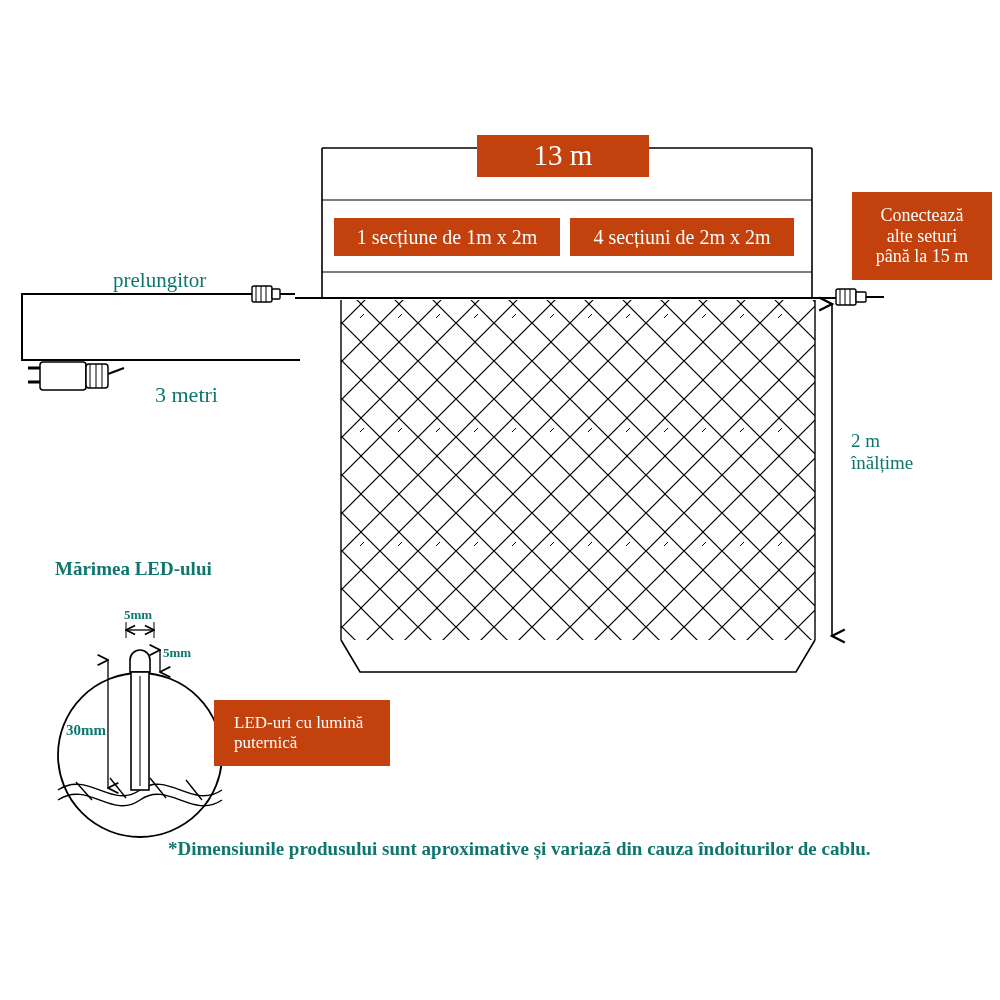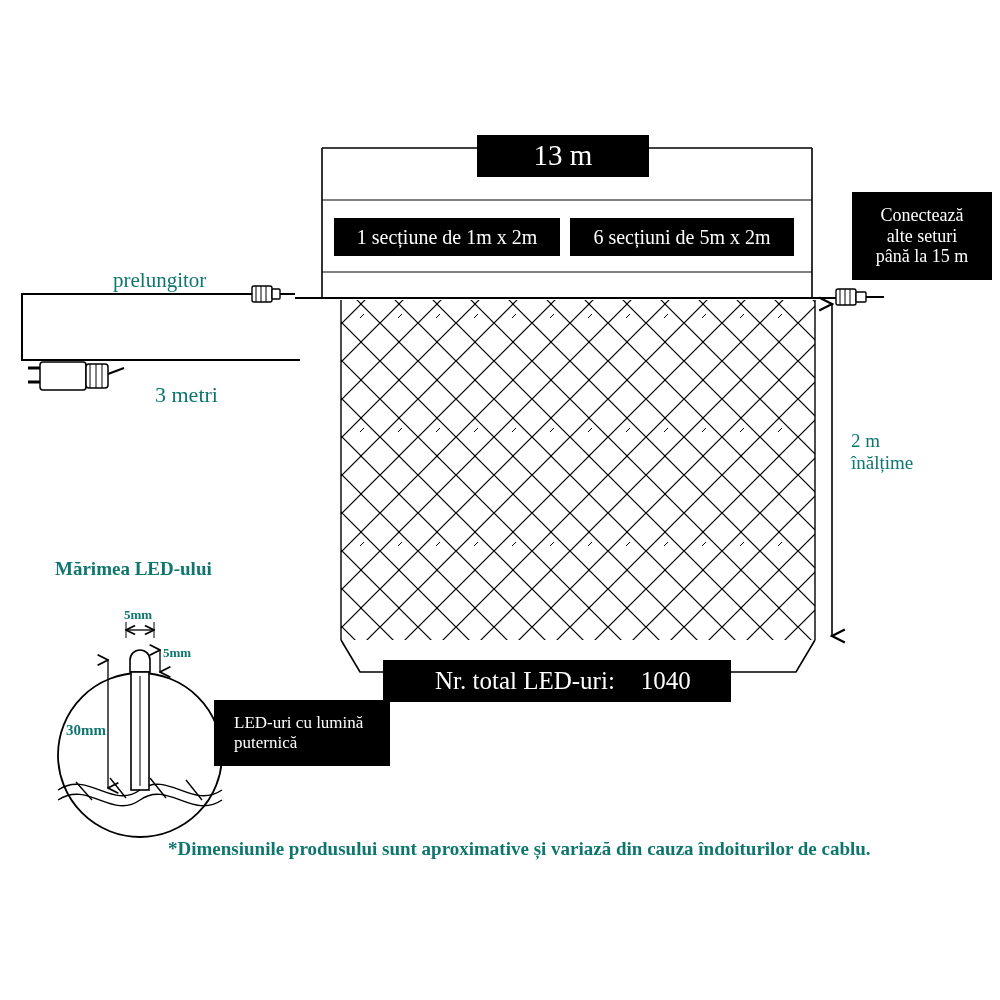--- a/index.html
+++ b/index.html
@@ -24,7 +24,7 @@
   
   .label-box {
     position: absolute;
-    background: #000000;
+    background: #c2410c;
     color: #ffffff;
     display: flex;
     align-items: center;

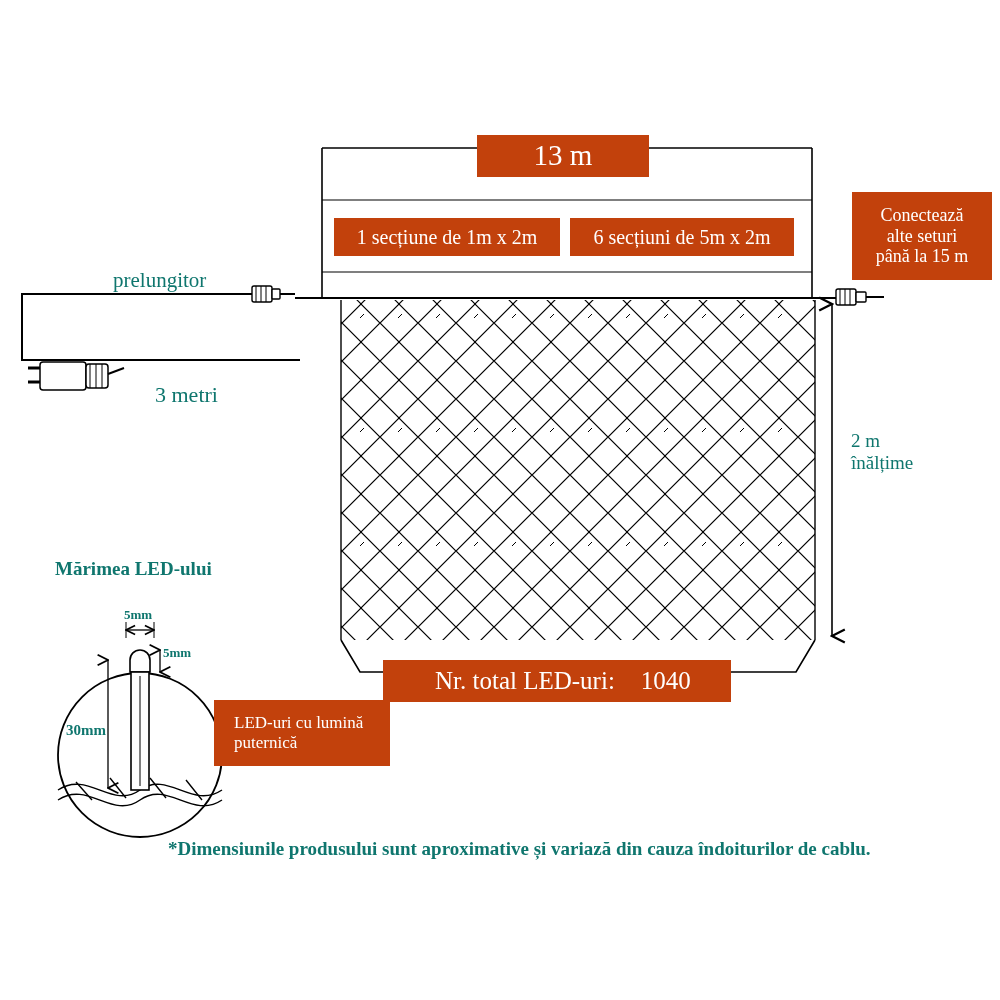--- a/index.html
+++ b/index.html
@@ -203,7 +203,7 @@
 
   <div class="label-box" id="lbl-sect1">1 secțiune de 1m x 2m</div>
 
-  <div class="label-box" id="lbl-sect6">6 secțiuni de 5m x 2m</div>
+  <div class="label-box" id="lbl-sect6">4 secțiuni de 2m x 2m</div>
 
   <div class="label-box" id="lbl-connect">Conectează
 alte seturi

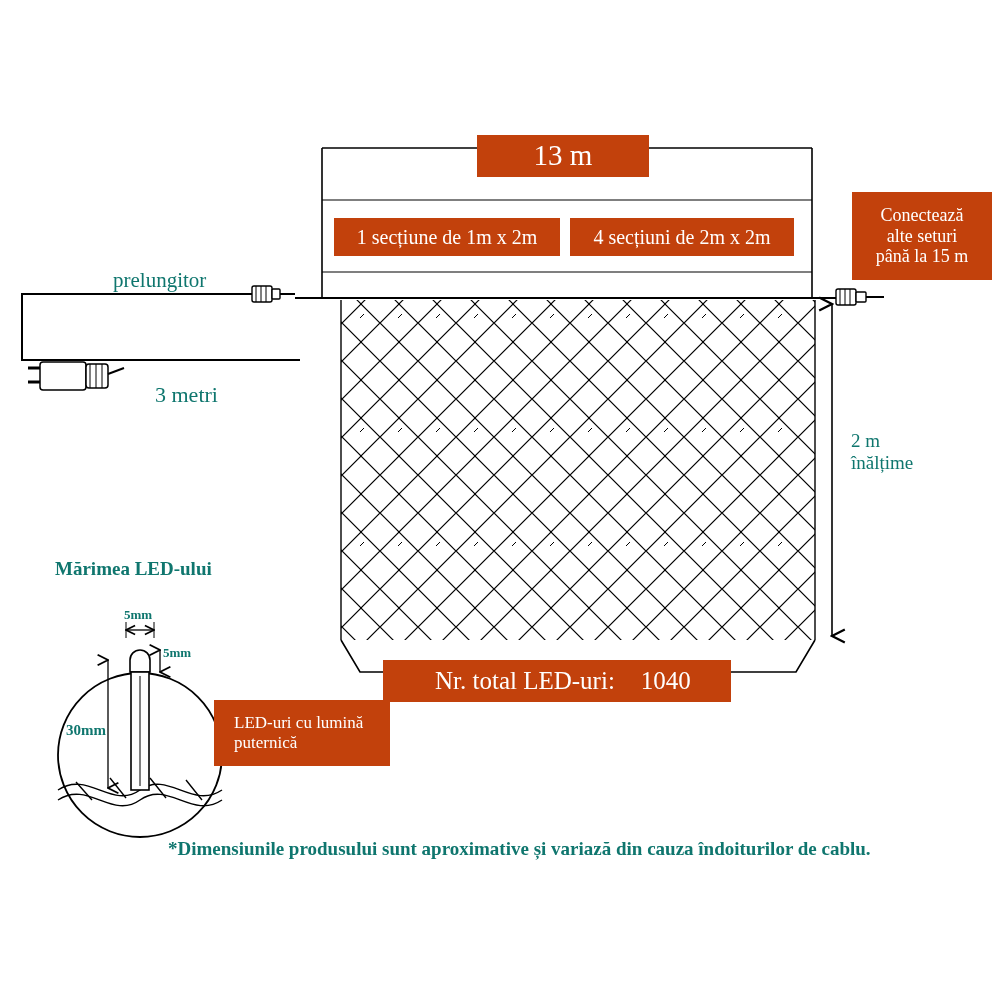--- a/index.html
+++ b/index.html
@@ -209,10 +209,6 @@
 alte seturi
 până la 15 m</div>
 
-  <div class="label-box" id="lbl-total">
-    <span>Nr. total LED-uri:</span>
-    <span class="num">1040</span>
-  </div>
 
   <div class="label-box" id="lbl-ledlight">LED-uri cu lumină
 puternică</div>

